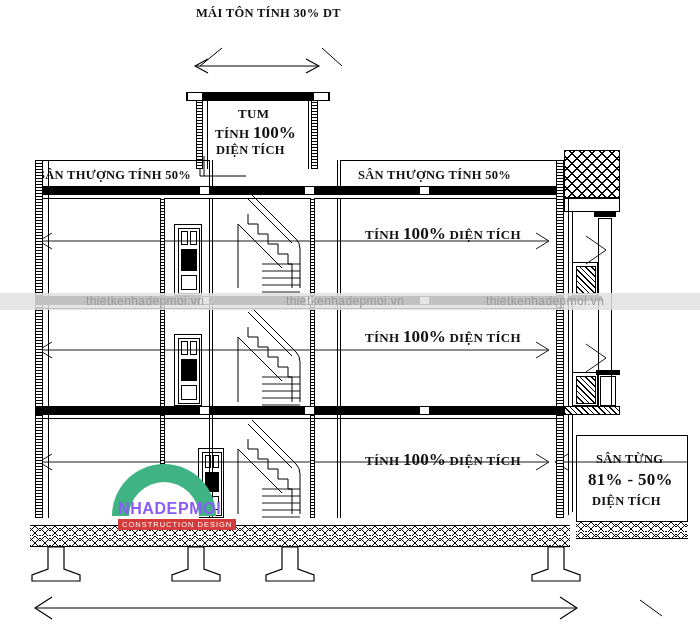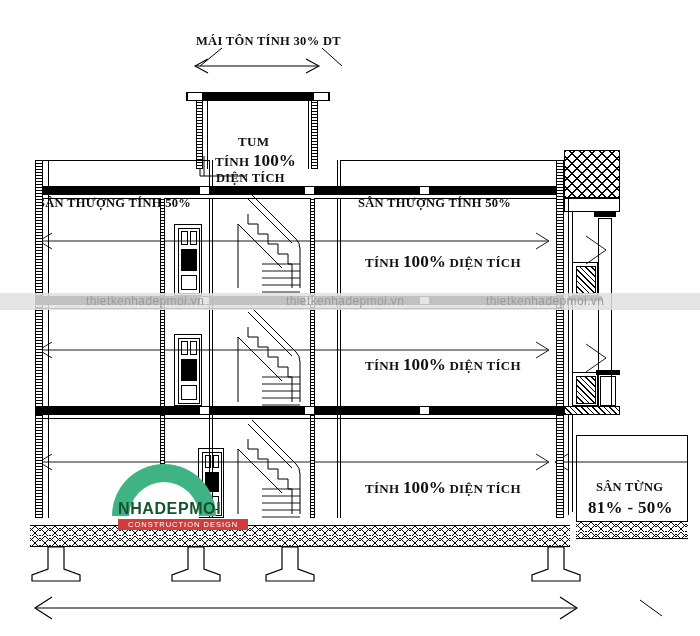--- a/index.html
+++ b/index.html
@@ -9,7 +9,7 @@
 
   .abs{position:absolute;}
   .lbl{position:absolute;white-space:nowrap;font-family:"Liberation Serif",serif;
-       font-weight:bold;letter-spacing:.3px;color:#111;margin-top:28px;}
+       font-weight:bold;letter-spacing:.3px;color:#111;}
   .lbl .big{font-size:1.32em;font-weight:bold;letter-spacing:0;}
   .md{font-size:12.5px;}
   .lg{font-size:13px;}

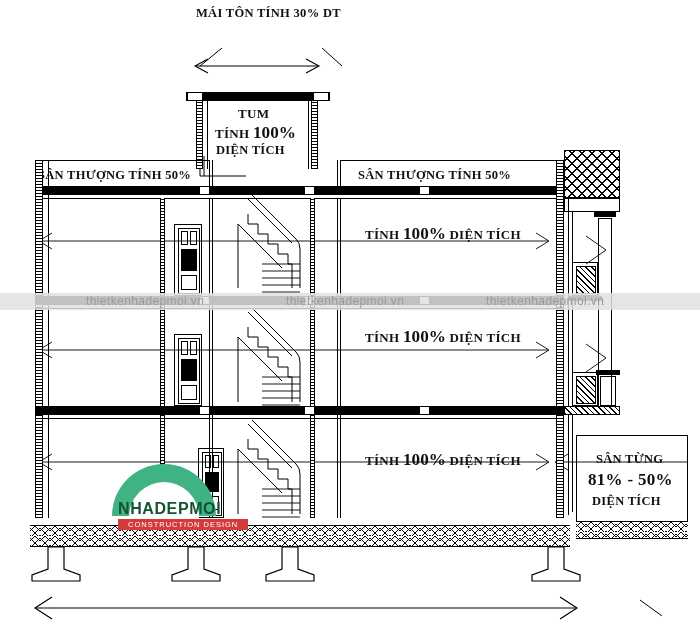--- a/index.html
+++ b/index.html
@@ -52,7 +52,7 @@
   .logo .archin{position:absolute;left:17px;top:18px;width:70px;height:40px;
     background:#fff;border-radius:35px 35px 0 0;}
   .logo .name{position:absolute;left:6px;top:36px;font-family:"Liberation Sans",sans-serif;
-    font-weight:bold;font-size:16px;color:#14532d;letter-spacing:.6px;}
+    font-weight:bold;font-size:16px;color:#8b5cf6;letter-spacing:.6px;}
   .logo .band{position:absolute;left:6px;top:55px;background:#d43a3a;
     padding:1px 10px;font-family:"Liberation Sans",sans-serif;font-size:7.5px;
     color:#fff;letter-spacing:1px;white-space:nowrap;}

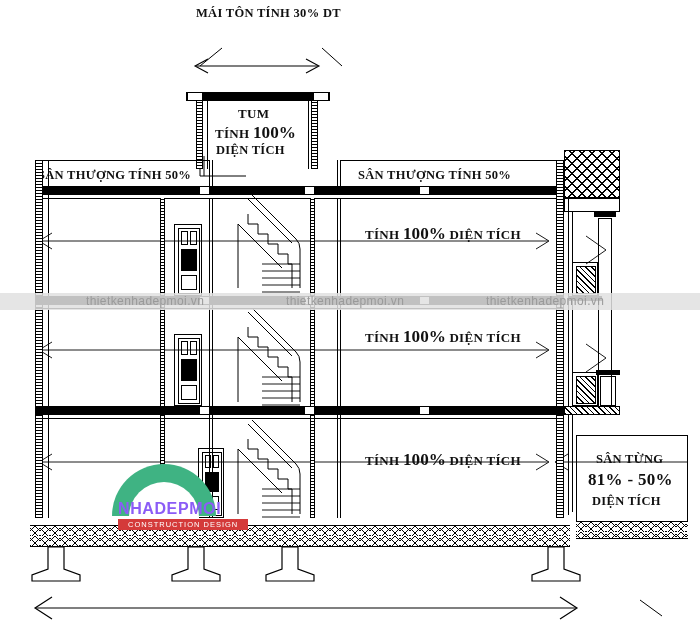--- a/index.html
+++ b/index.html
@@ -54,7 +54,7 @@
   .logo .name{position:absolute;left:6px;top:36px;font-family:"Liberation Sans",sans-serif;
     font-weight:bold;font-size:16px;color:#8b5cf6;letter-spacing:.6px;}
   .logo .band{position:absolute;left:6px;top:55px;background:#d43a3a;
-    padding:1px 10px;font-family:"Liberation Sans",sans-serif;font-size:7.5px;
+    padding:1px 4px;font-family:"Liberation Sans",sans-serif;font-size:7.5px;
     color:#fff;letter-spacing:1px;white-space:nowrap;}
 
   svg{position:absolute;left:0;top:0;overflow:visible;}

